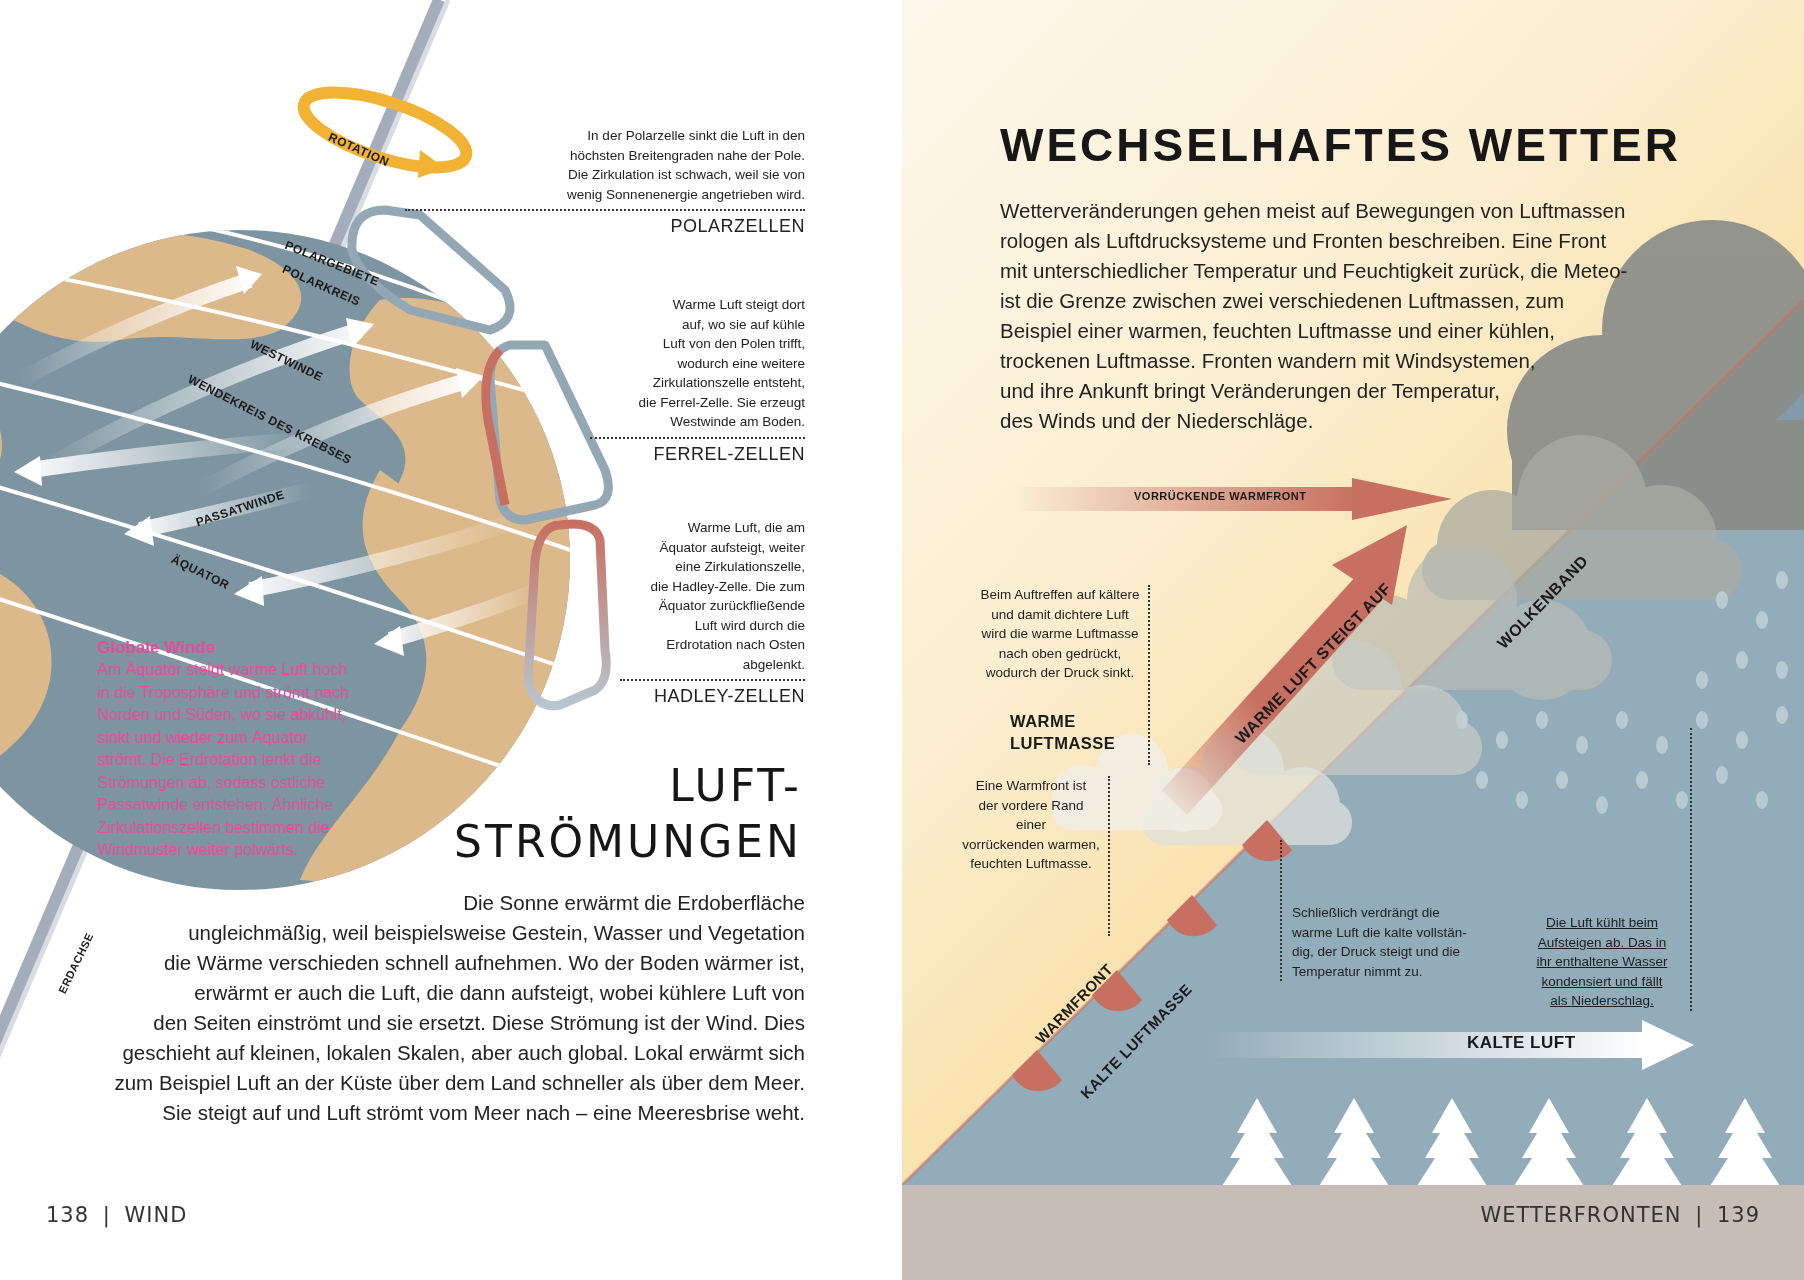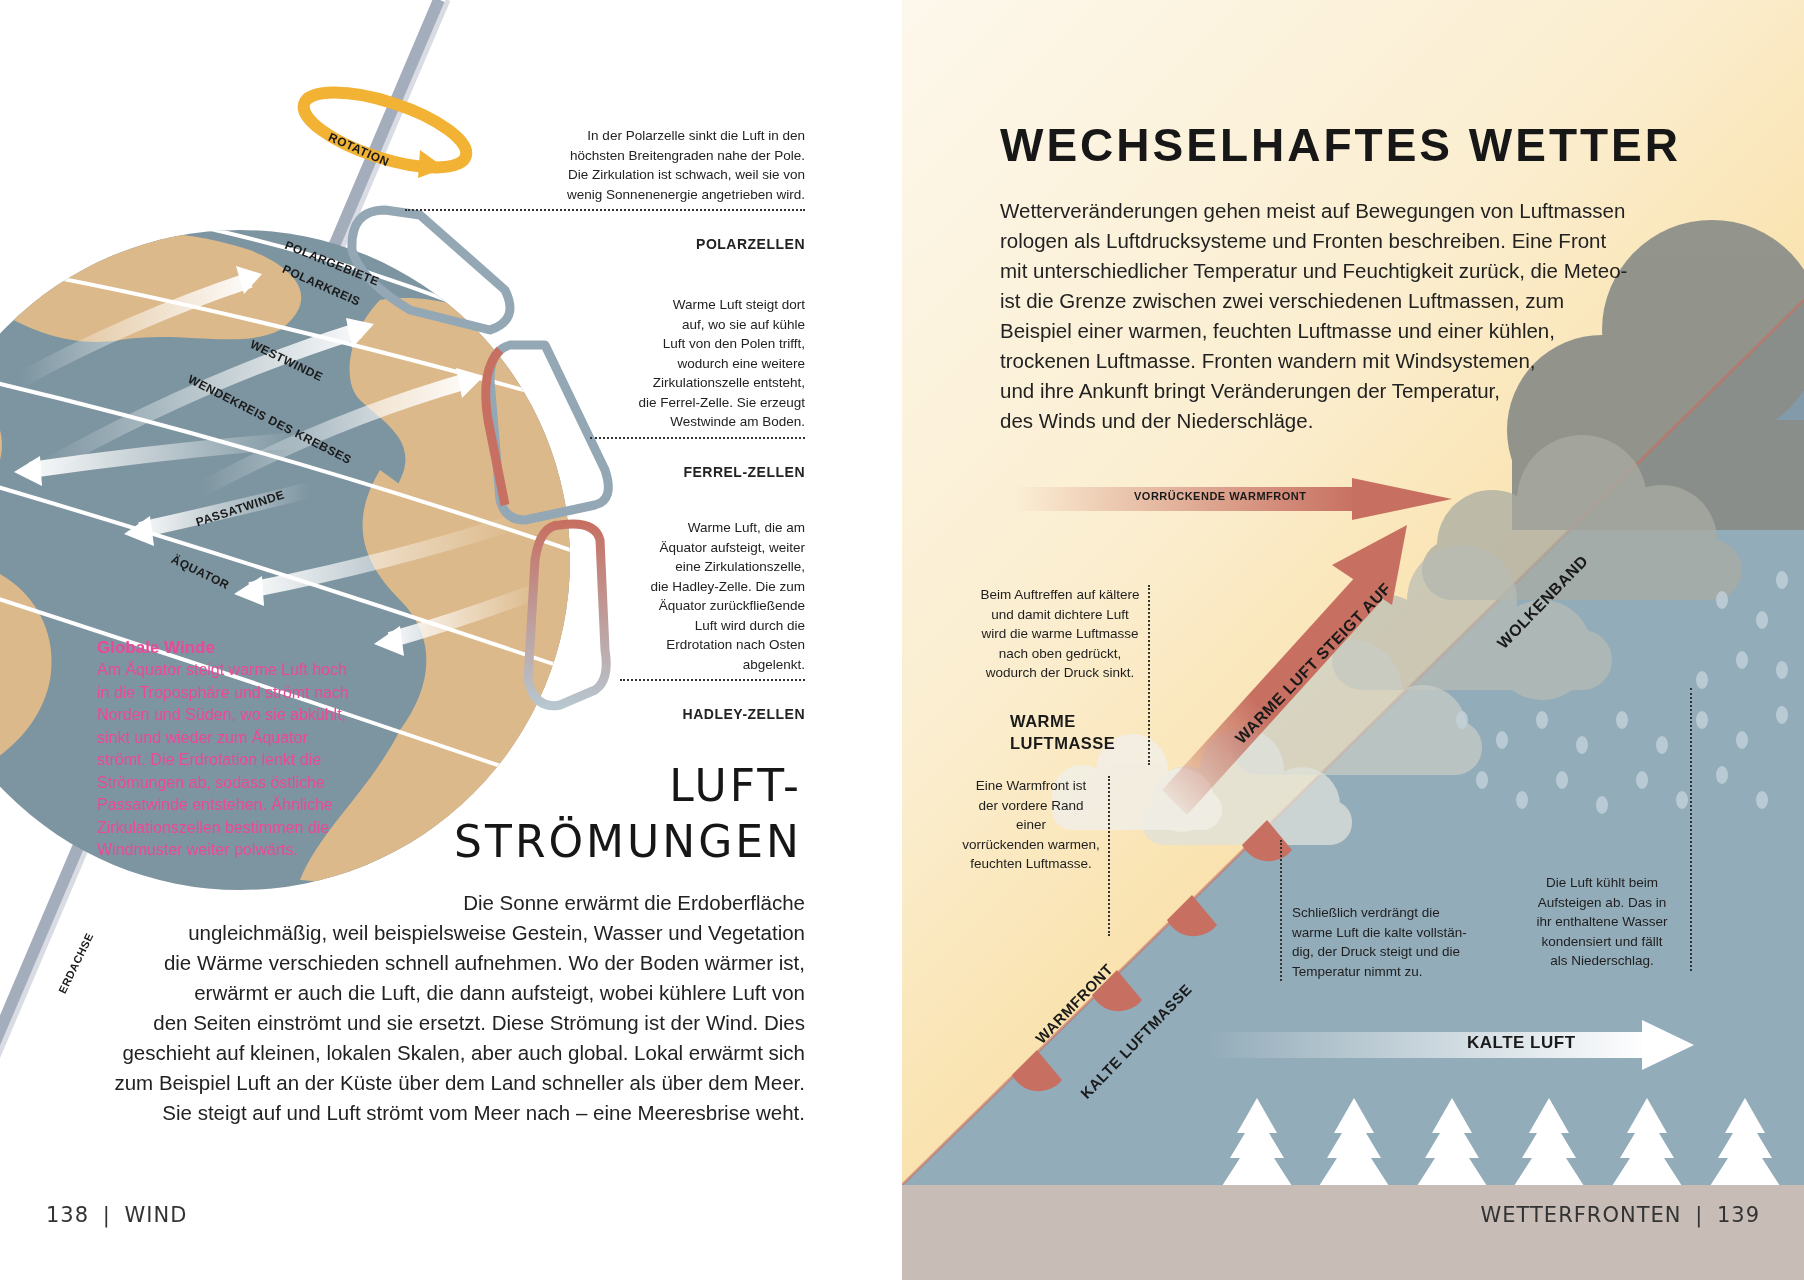--- a/index.html
+++ b/index.html
@@ -14,7 +14,7 @@
   
   .callout { position: absolute; text-align: right; font-size: 13.5px; line-height: 19.5px; color: #222; font-family: "Liberation Sans", sans-serif; }
   .callout .dots { border-top: 2px dotted #333; margin-top: 5px; }
-  .callout .label { font-weight: bold; font-size: 14px; letter-spacing: 0.5px; margin-top: 24px; }
+  .callout .label { font-weight: normal; font-size: 18px; letter-spacing: 0.5px; margin-top: 6px; }
 
   .globale { position: absolute; left: 97px; top: 637px; width: 300px; font-family: "Liberation Sans", sans-serif; font-size: 16px; line-height: 22.5px; color: #ec4899; }
   .globale h3 { font-size: 17px; font-weight: bold; line-height: 22px; }

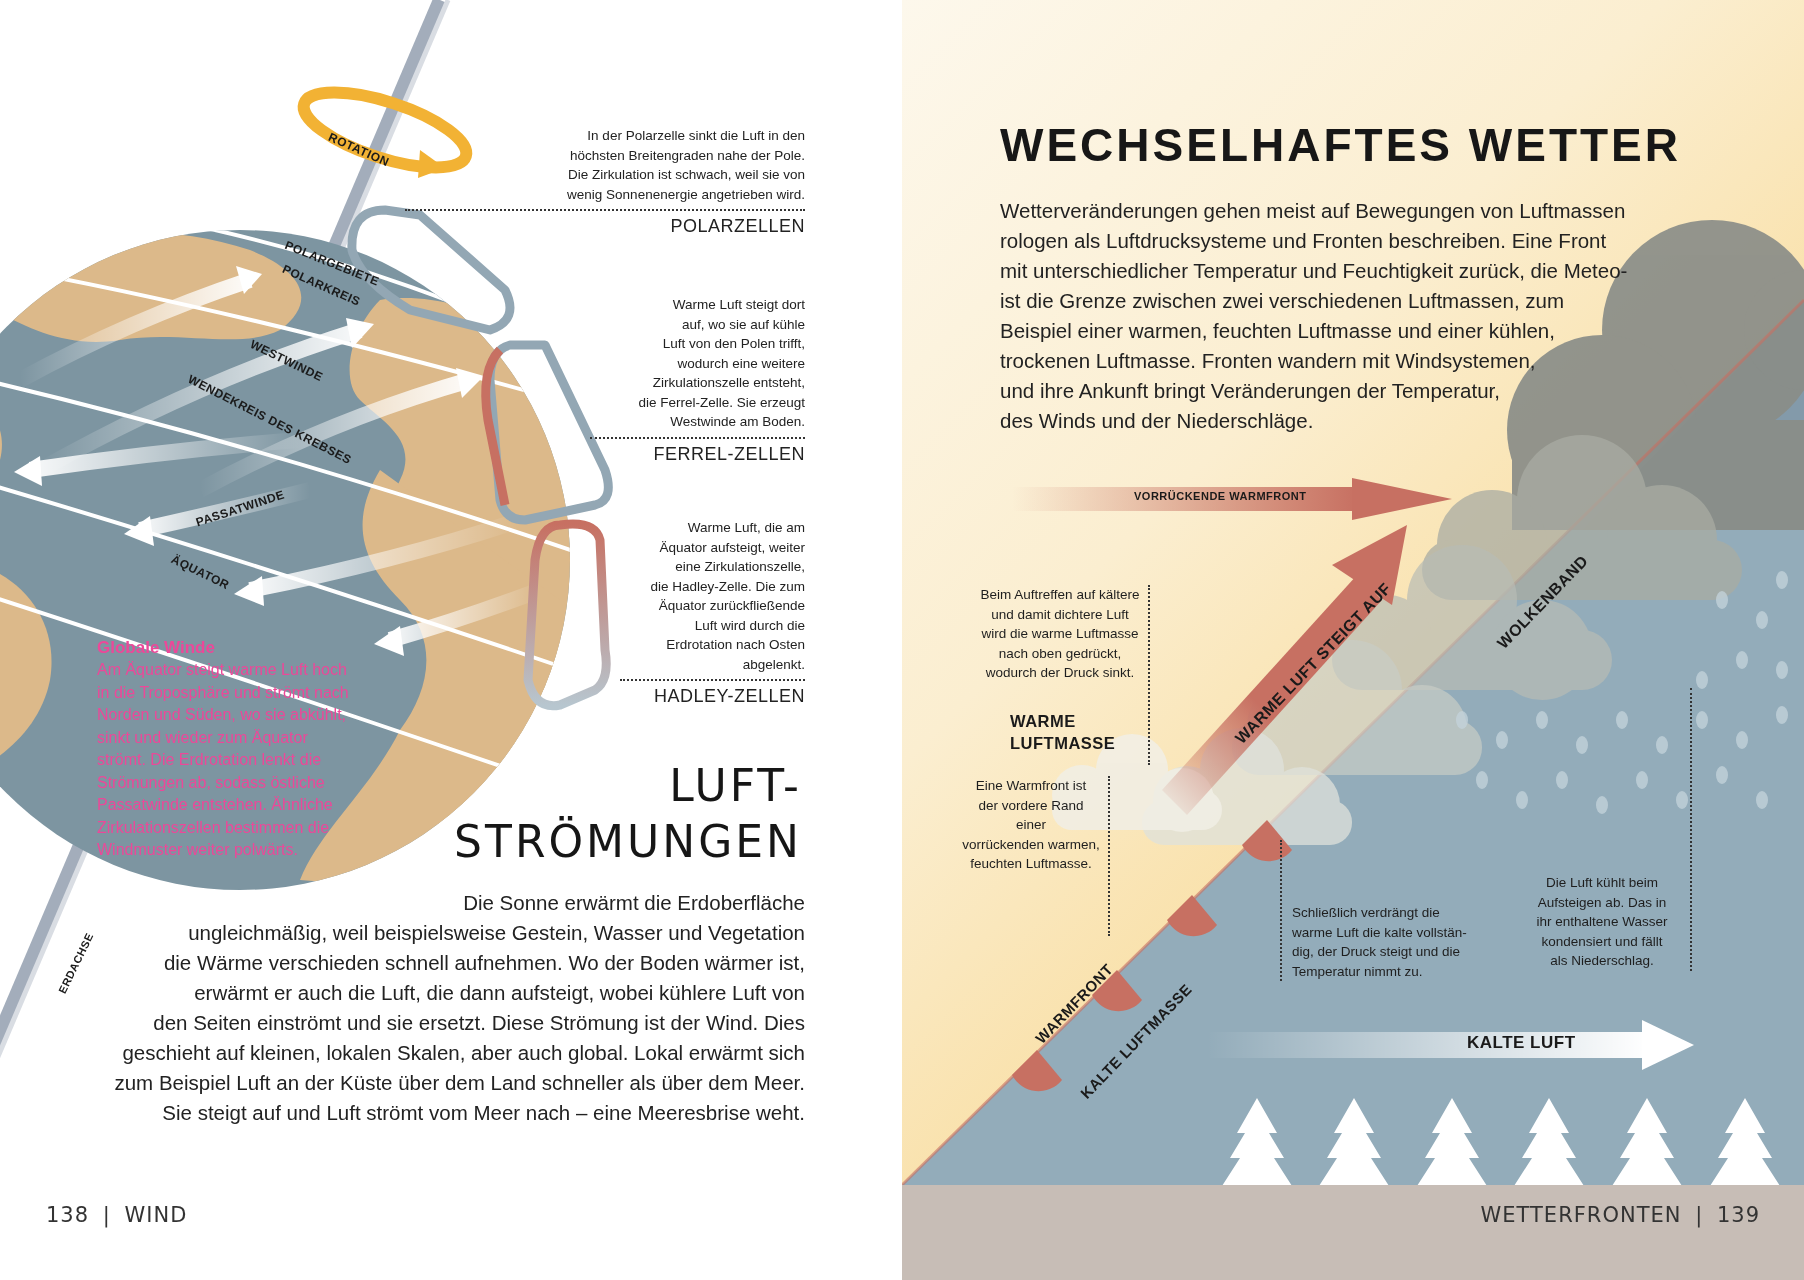--- a/index.html
+++ b/index.html
@@ -378,7 +378,7 @@
     <div>dig, der Druck steigt und die</div>
     <div>Temperatur nimmt zu.</div>
   </div>
-  <div class="small-note right-align vdots-r" style="left:620px; top:688px; width:170px; padding-top:185px;">
+  <div class="small-note right-align vdots-r" style="left:620px; top:728px; width:170px; padding-top:185px;text-decoration:underline;">
     <div>Die Luft kühlt beim</div>
     <div>Aufsteigen ab. Das in</div>
     <div>ihr enthaltene Wasser</div>

